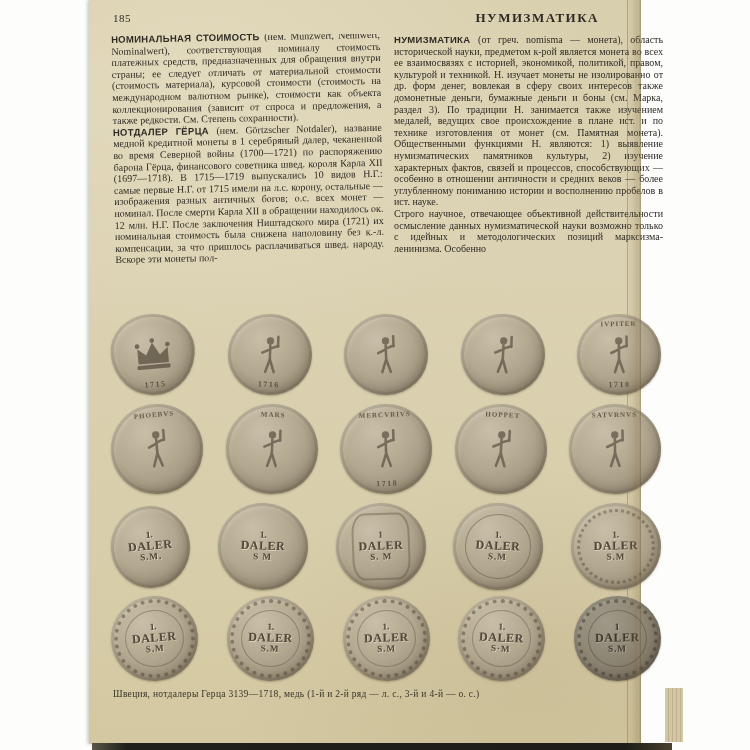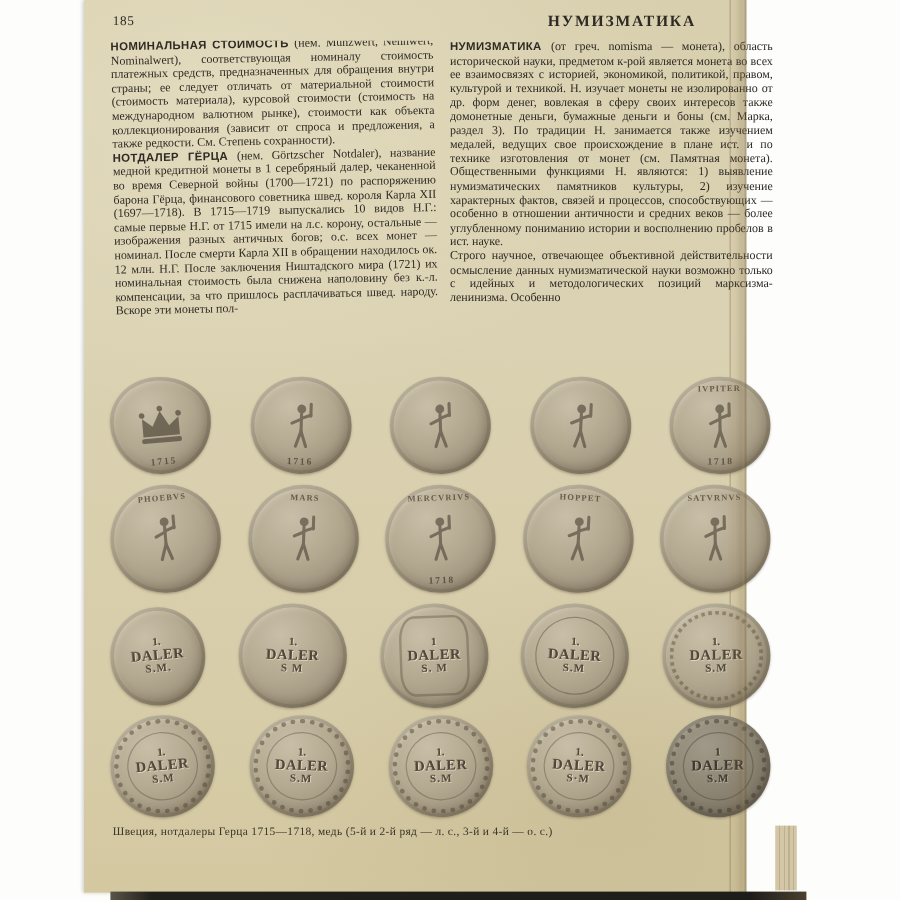--- a/index.html
+++ b/index.html
@@ -9,7 +9,7 @@
 
   
   .page{
-    position:absolute;left:70px;top:0;width:552px;height:744px;
+    position:absolute;left:89px;top:0;width:552px;height:744px;
     background:
       radial-gradient(120% 60% at 20% 10%, rgba(255,250,230,.25), rgba(0,0,0,0) 60%),
       radial-gradient(100% 50% at 80% 90%, rgba(120,95,50,.10), rgba(0,0,0,0) 55%),

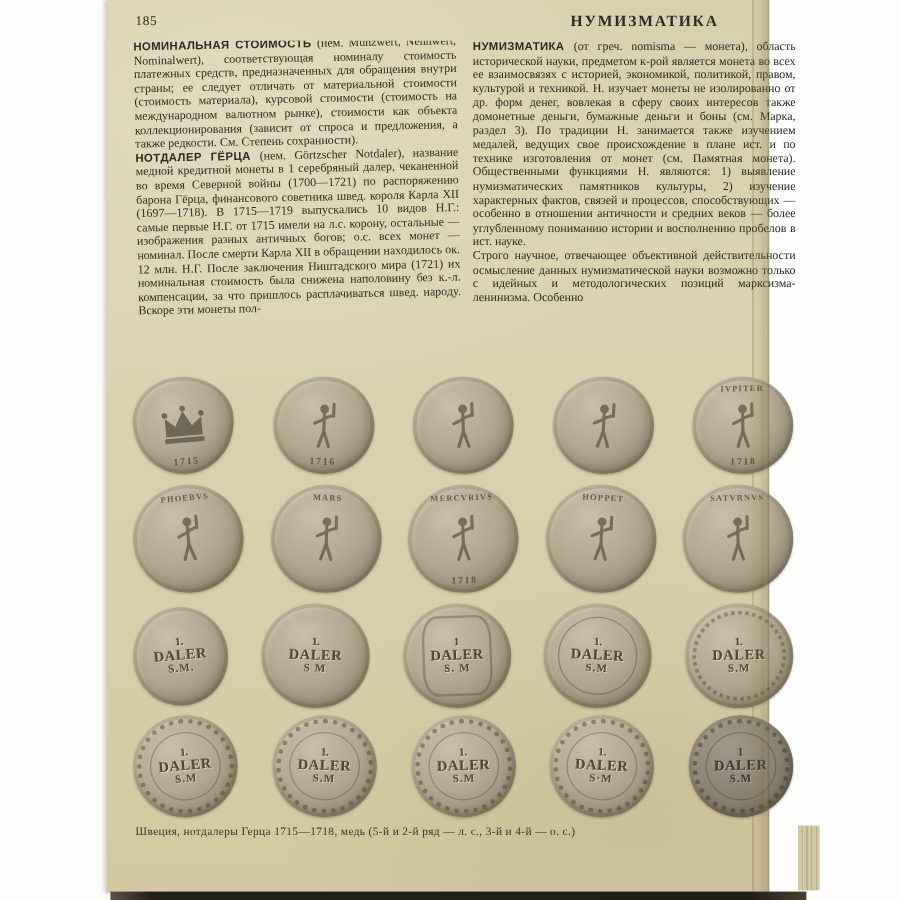--- a/index.html
+++ b/index.html
@@ -330,7 +330,7 @@
             </div>
           </div>
         </div>
-      <div class="caption">Швеция, нотдалеры Герца 1715—1718, медь (5-й и 2-й ряд — л. с., 3-й и 4-й — о. с.)</div>
+      <div class="caption">Швеция, нотдалеры Герца 3139—1718, медь (1-й и 2-й ряд — л. с., 3-й и 4-й — о. с.)</div>
     </div>
 
     <div class="page-stack"></div>

